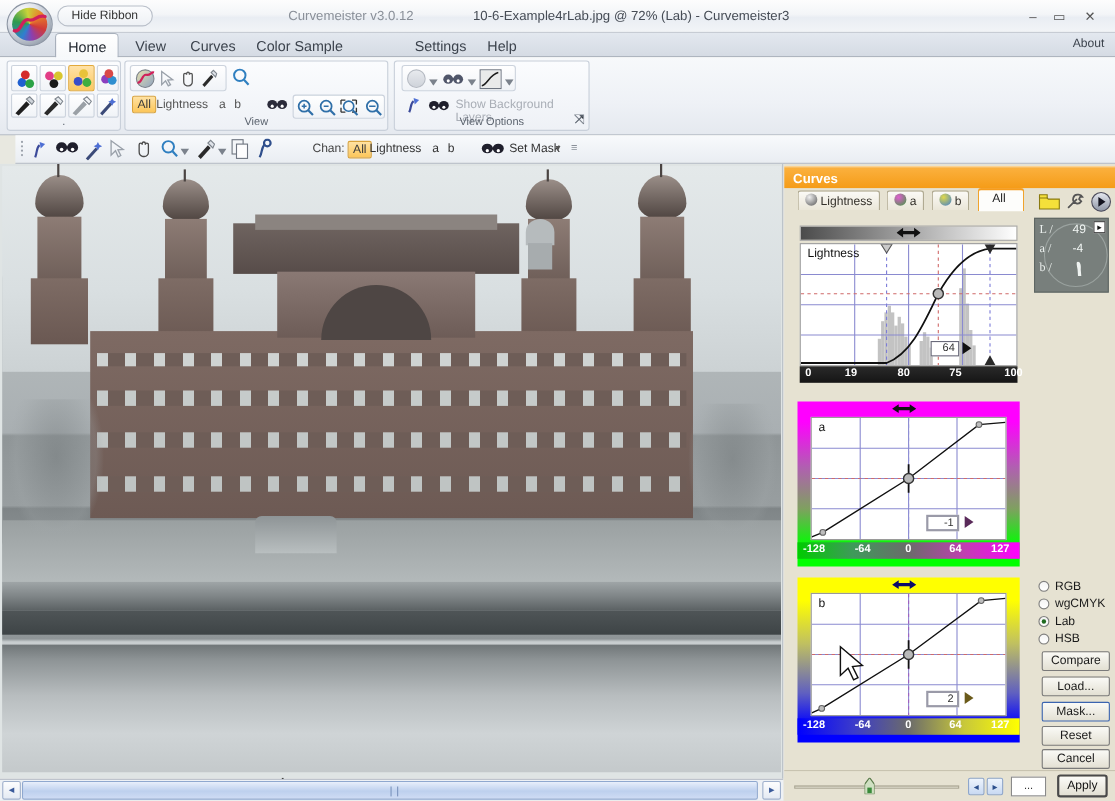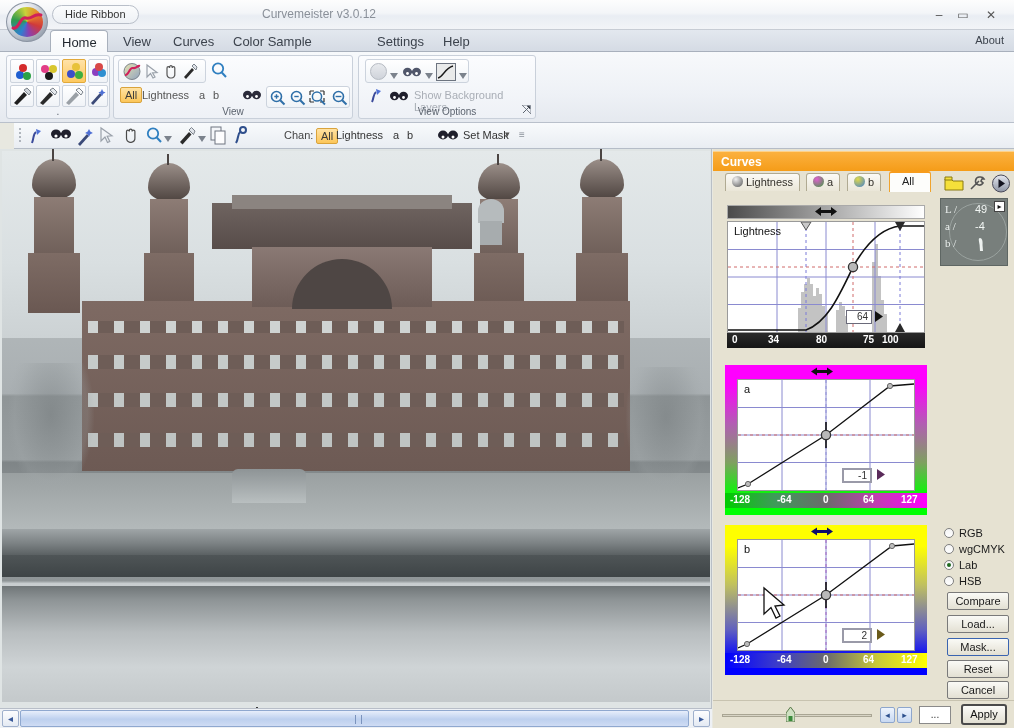--- a/index.html
+++ b/index.html
@@ -344,6 +344,7 @@
   <div class="hide-ribbon">Hide Ribbon</div>
   <div class="ribbon-caret" style="font-size:0;">chevron-down-icon</div>
   <div class="app-version">Curvemeister v3.0.12</div>
+  <div class="doc-title">10-6-Example4rLab.jpg @ 72% (Lab)  -  Curvemeister3</div>
   <div class="wbtn min">–</div>
   <div class="wbtn max">▭</div>
   <div class="wbtn close">✕</div>

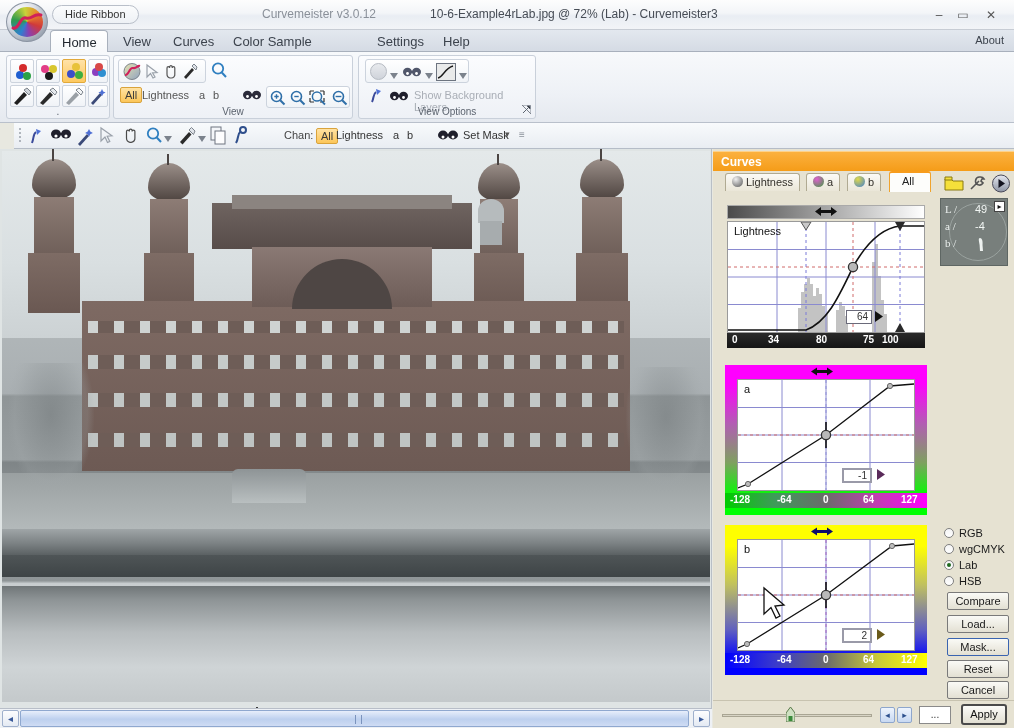--- a/index.html
+++ b/index.html
@@ -847,7 +847,7 @@
 
     <div class="axisbar" style="top:128px;background:linear-gradient(to bottom,#2a2a2a,#151515);">
       <span class="axistick" style="left:5px;">0</span>
-      <span class="axistick" style="left:41px;">34</span>
+      <span class="axistick" style="left:41px;">19</span>
       <span class="axistick" style="left:89px;">80</span>
       <span class="axistick" style="left:136px;">75</span>
       <span class="axistick" style="left:155px;">100</span>

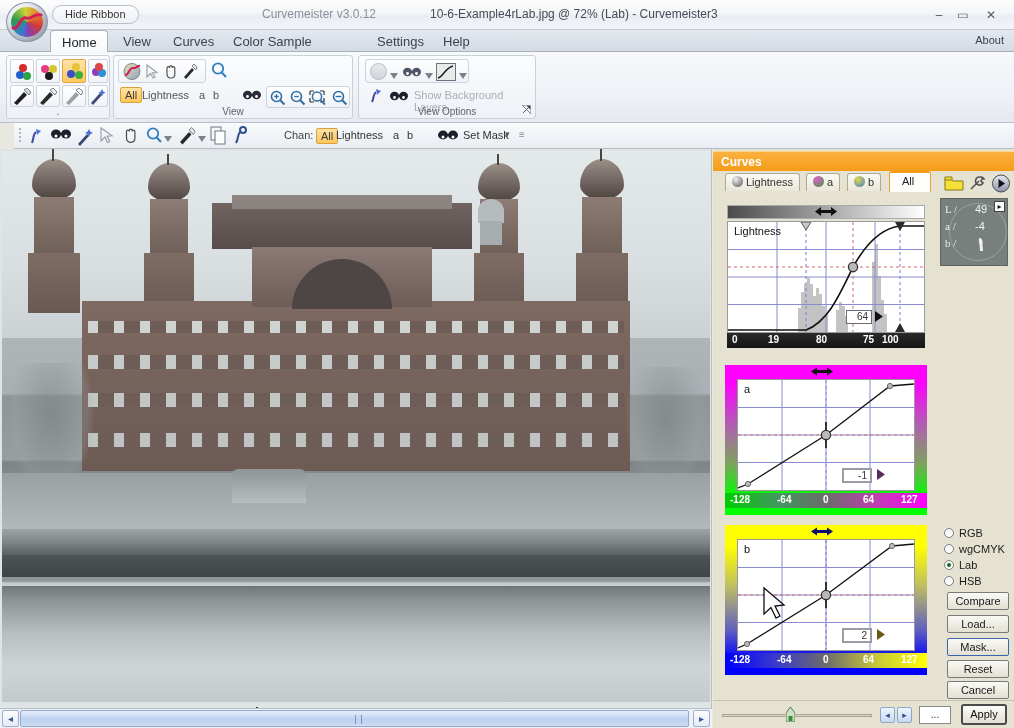--- a/index.html
+++ b/index.html
@@ -850,7 +850,7 @@
       <span class="axistick" style="left:41px;">19</span>
       <span class="axistick" style="left:89px;">80</span>
       <span class="axistick" style="left:136px;">75</span>
-      <span class="axistick" style="left:155px;">100</span>
+      <span class="axistick" style="left:186px;">100</span>
     </div>
   </div>
 

